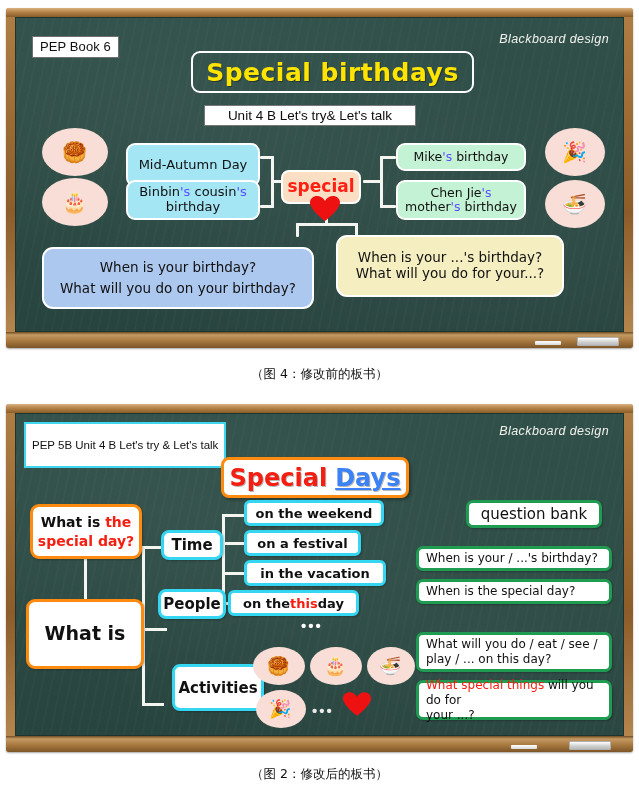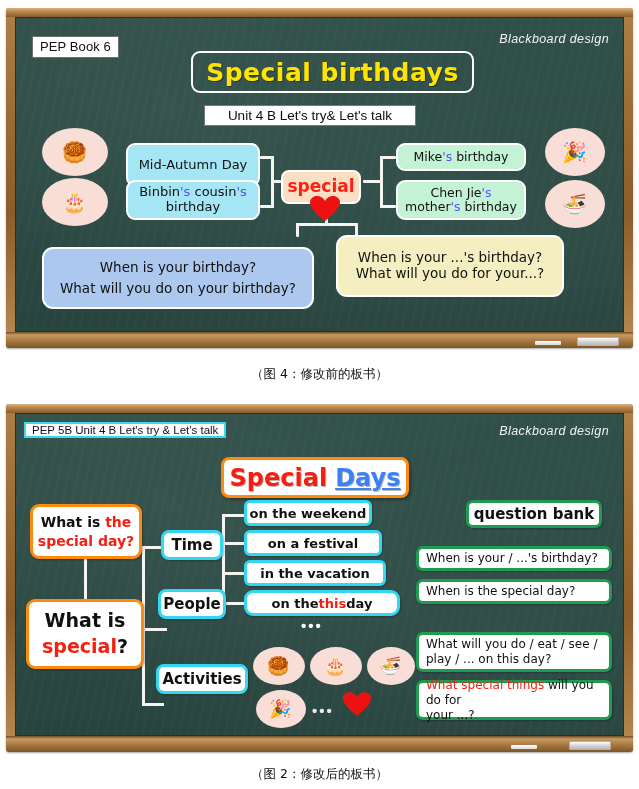--- a/index.html
+++ b/index.html
@@ -114,7 +114,7 @@
   
   .hdr2{
     position:absolute; background:#ffffff; color:#111; border:2px solid #3fd7f0;
-    font-size:11.5px; padding:0 6px; z-index:3; white-space:nowrap;
+    font-size:11.5px; padding:15px 6px; z-index:3; white-space:nowrap;
   }
   .title2{
     position:absolute; background:#ffffff; border:3px solid #ff8a10; border-radius:8px;

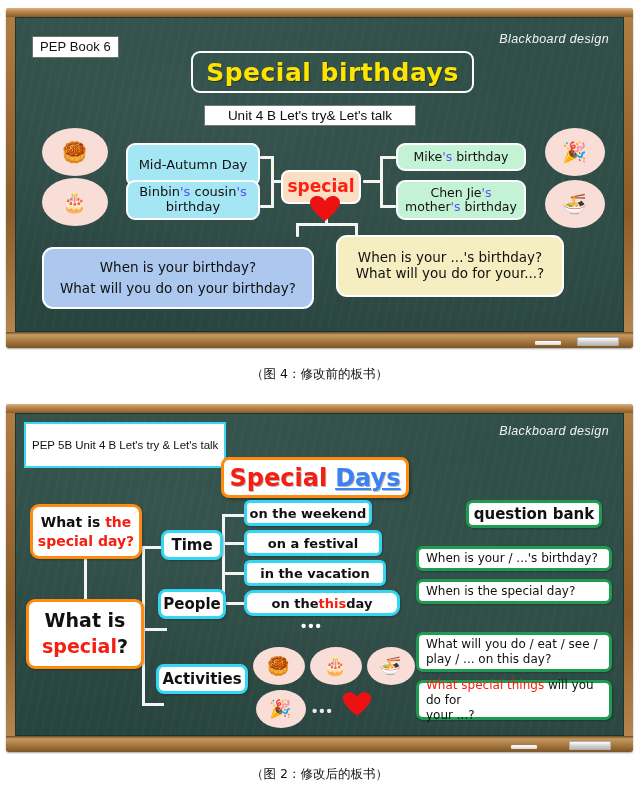--- a/index.html
+++ b/index.html
@@ -286,7 +286,7 @@
         <div class="cyan-box" style="left:142px; top:175px; width:68px; height:30px; font-size:15px;">People</div>
         <div class="cyan-box" style="left:140px; top:250px; width:92px; height:30px; font-size:15px;">Activities</div>
 
-        <div class="cyan-thin" style="left:228px; top:86px; width:128px; height:26px;">on the weekend</div>
+        <div class="cyan-thin" style="left:228px; top:86px; width:140px; height:26px;">on the weekend</div>
         <div class="cyan-thin" style="left:228px; top:116px; width:138px; height:26px;">on a festival</div>
         <div class="cyan-thin" style="left:228px; top:146px; width:142px; height:26px;">in the vacation</div>
         <div class="cyan-thin" style="left:228px; top:176px; width:156px; height:26px;border-radius:9px;">

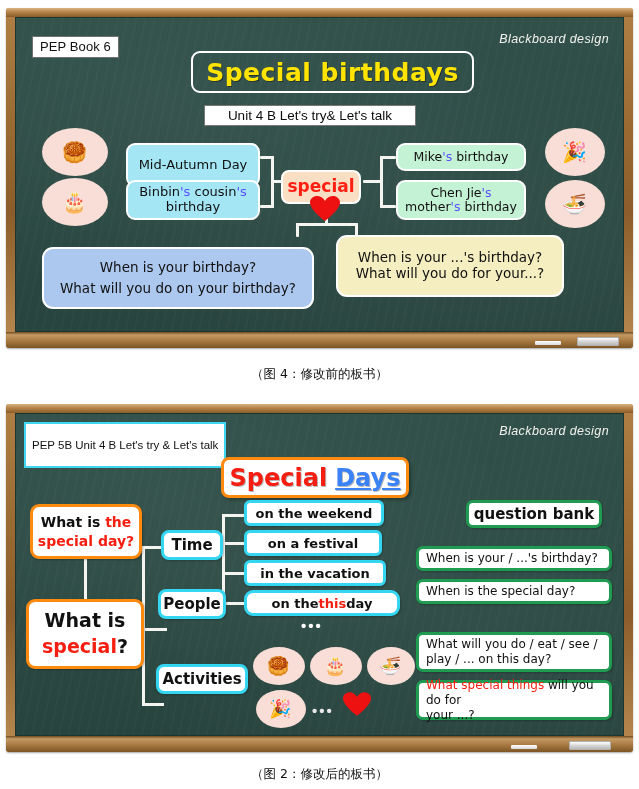--- a/index.html
+++ b/index.html
@@ -152,7 +152,7 @@
   }
   .green-title{
     display:flex; align-items:center; justify-content:center;
-    font-weight:bold; font-size:15px;
+    font-weight:normal; font-size:15px;
   }
   .green-q{
     display:flex; align-items:center; padding:3px 7px; font-size:12px; line-height:1.25;

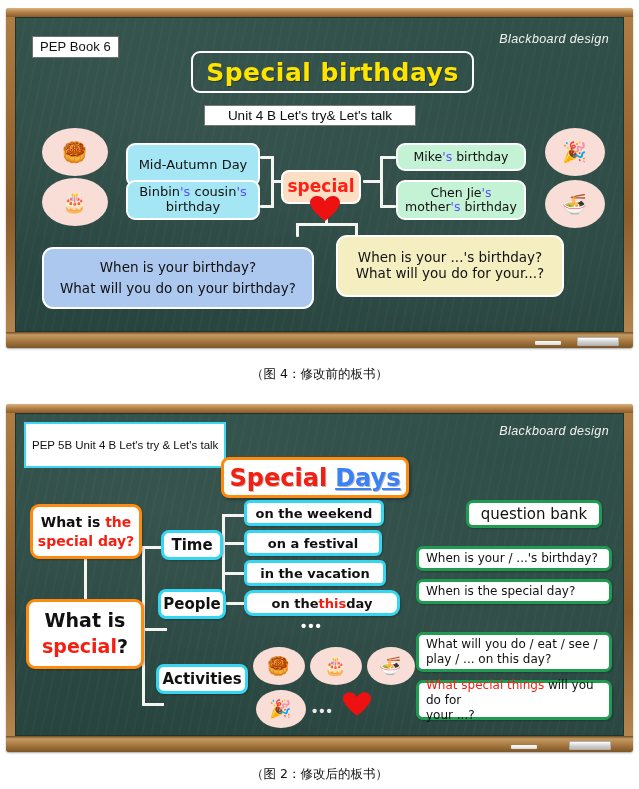--- a/index.html
+++ b/index.html
@@ -287,7 +287,7 @@
         <div class="cyan-box" style="left:140px; top:250px; width:92px; height:30px; font-size:15px;">Activities</div>
 
         <div class="cyan-thin" style="left:228px; top:86px; width:140px; height:26px;">on the weekend</div>
-        <div class="cyan-thin" style="left:228px; top:116px; width:138px; height:26px;">on a festival</div>
+        <div class="cyan-thin" style="left:228px; top:116px; width:117px; height:26px;">on a festival</div>
         <div class="cyan-thin" style="left:228px; top:146px; width:142px; height:26px;">in the vacation</div>
         <div class="cyan-thin" style="left:228px; top:176px; width:156px; height:26px;border-radius:9px;">
           <span>on the </span>

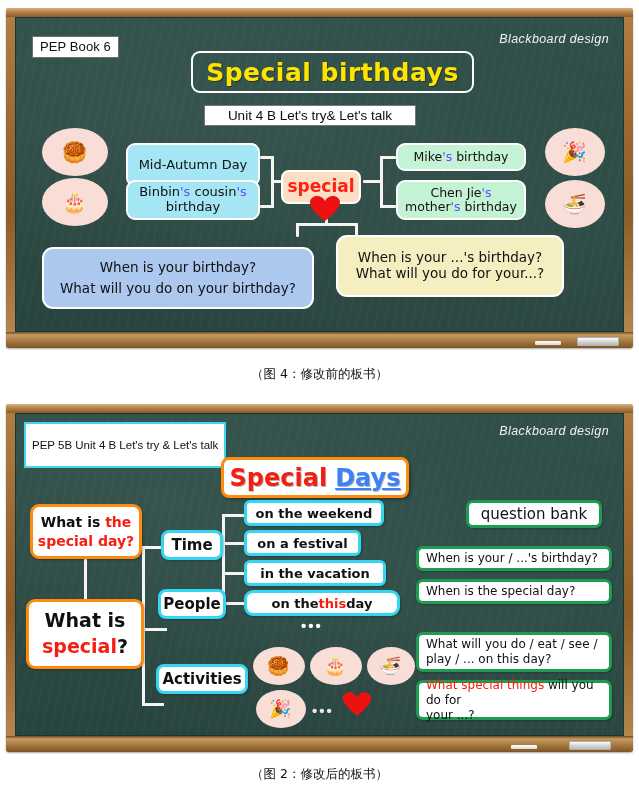--- a/index.html
+++ b/index.html
@@ -289,7 +289,7 @@
         <div class="cyan-thin" style="left:228px; top:86px; width:140px; height:26px;">on the weekend</div>
         <div class="cyan-thin" style="left:228px; top:116px; width:117px; height:26px;">on a festival</div>
         <div class="cyan-thin" style="left:228px; top:146px; width:142px; height:26px;">in the vacation</div>
-        <div class="cyan-thin" style="left:228px; top:176px; width:156px; height:26px;border-radius:9px;">
+        <div class="cyan-thin" style="left:212px; top:176px; width:131px; height:26px;">
           <span>on the </span>
             <span class="red">this</span>
             <span> day</span>

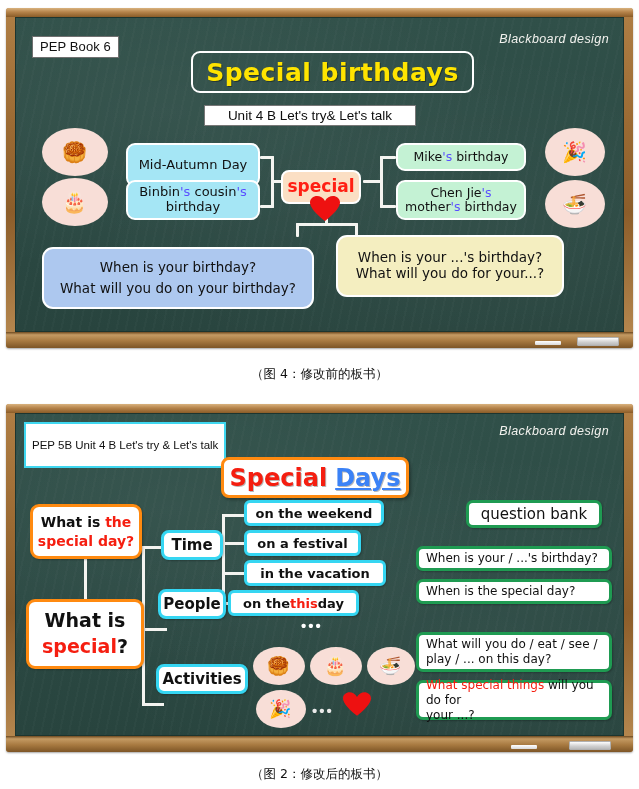--- a/index.html
+++ b/index.html
@@ -266,7 +266,6 @@
 
         <div class="orange-box" style="left:10px; top:185px; width:118px; height:70px; font-size:19px; font-weight:bold; line-height:1.35;">
           <div>What is</div>
-          <div><span class="red">special</span><span>?</span></div>
         </div>
 
         <div class="cnx2" style="left:68px; top:142px; width:3px; height:45px;"></div>

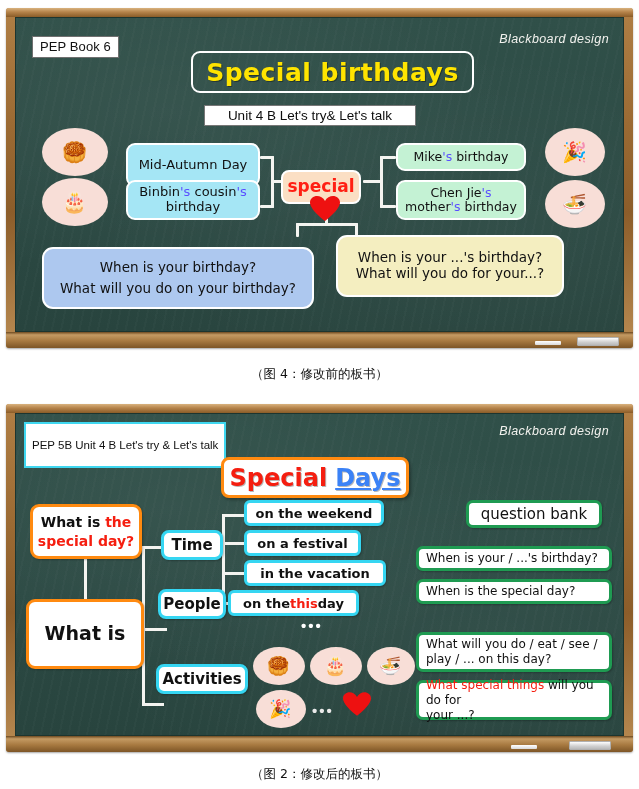--- a/index.html
+++ b/index.html
@@ -283,7 +283,7 @@
 
         <div class="cyan-box" style="left:145px; top:116px; width:62px; height:30px; font-size:15px;">Time</div>
         <div class="cyan-box" style="left:142px; top:175px; width:68px; height:30px; font-size:15px;">People</div>
-        <div class="cyan-box" style="left:140px; top:250px; width:92px; height:30px; font-size:15px;">Activities</div>
+        <div class="cyan-box" style="left:156px; top:250px; width:92px; height:47px; font-size:15px;">Activities</div>
 
         <div class="cyan-thin" style="left:228px; top:86px; width:140px; height:26px;">on the weekend</div>
         <div class="cyan-thin" style="left:228px; top:116px; width:117px; height:26px;">on a festival</div>

